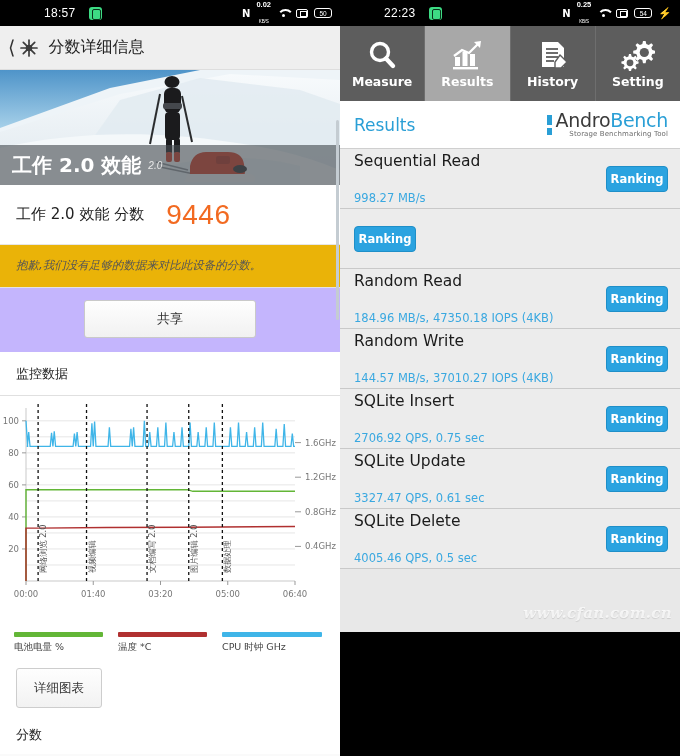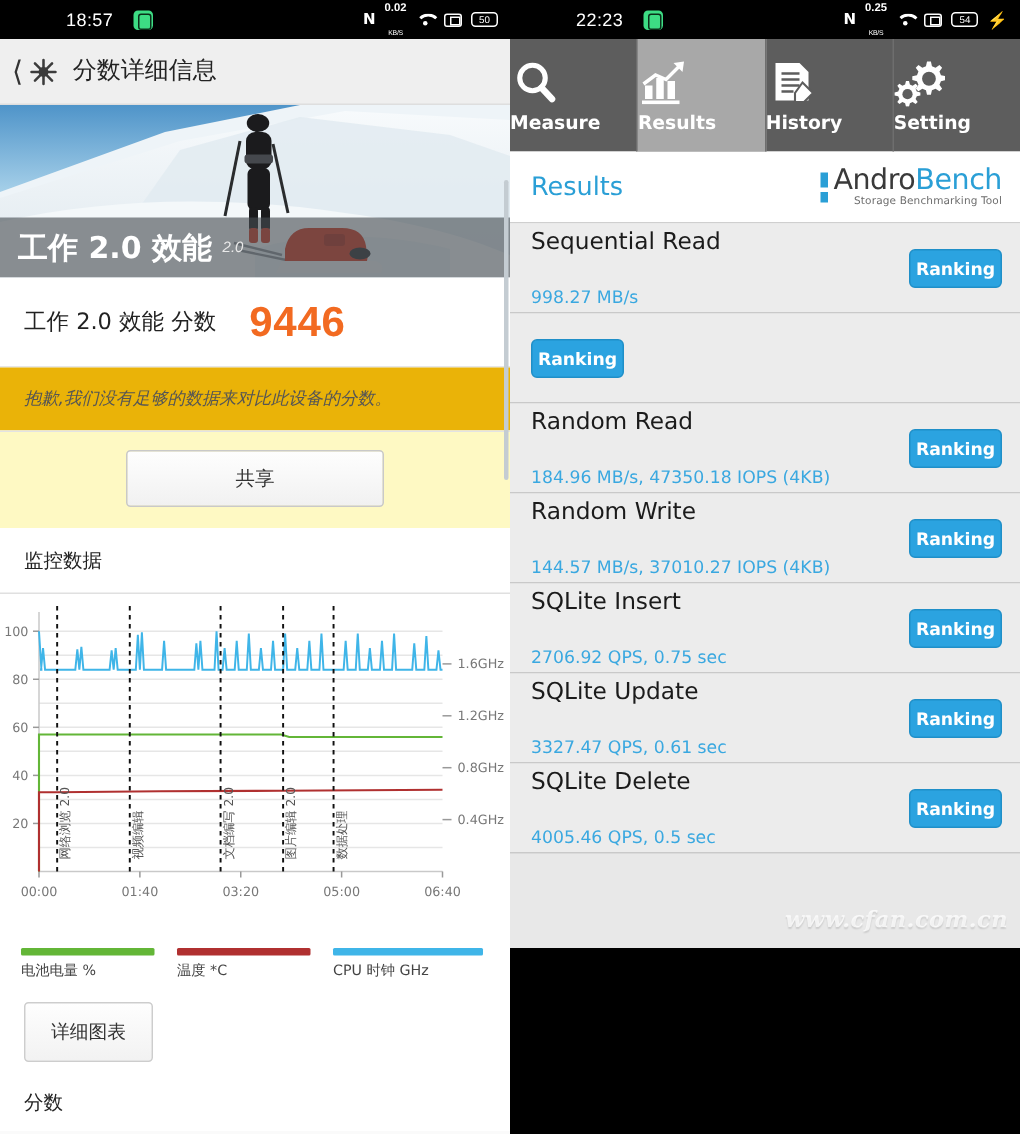--- a/index.html
+++ b/index.html
@@ -81,7 +81,7 @@
 
   
   .tabbar { height:75px; background:#5d5d5d; display:flex; }
-  .tab { flex:1; display:flex; flex-direction:column; align-items:flex-start; justify-content:center;
+  .tab { flex:1; display:flex; flex-direction:column; align-items:center; justify-content:center;
          gap:3px; border-right:1px solid #6e6e6e; }
   .tab.active { background:#a8a8a8; }
   .tab .lbl { color:#fff; font-size:12.5px; font-weight:bold; font-family:"DejaVu Sans",sans-serif;}

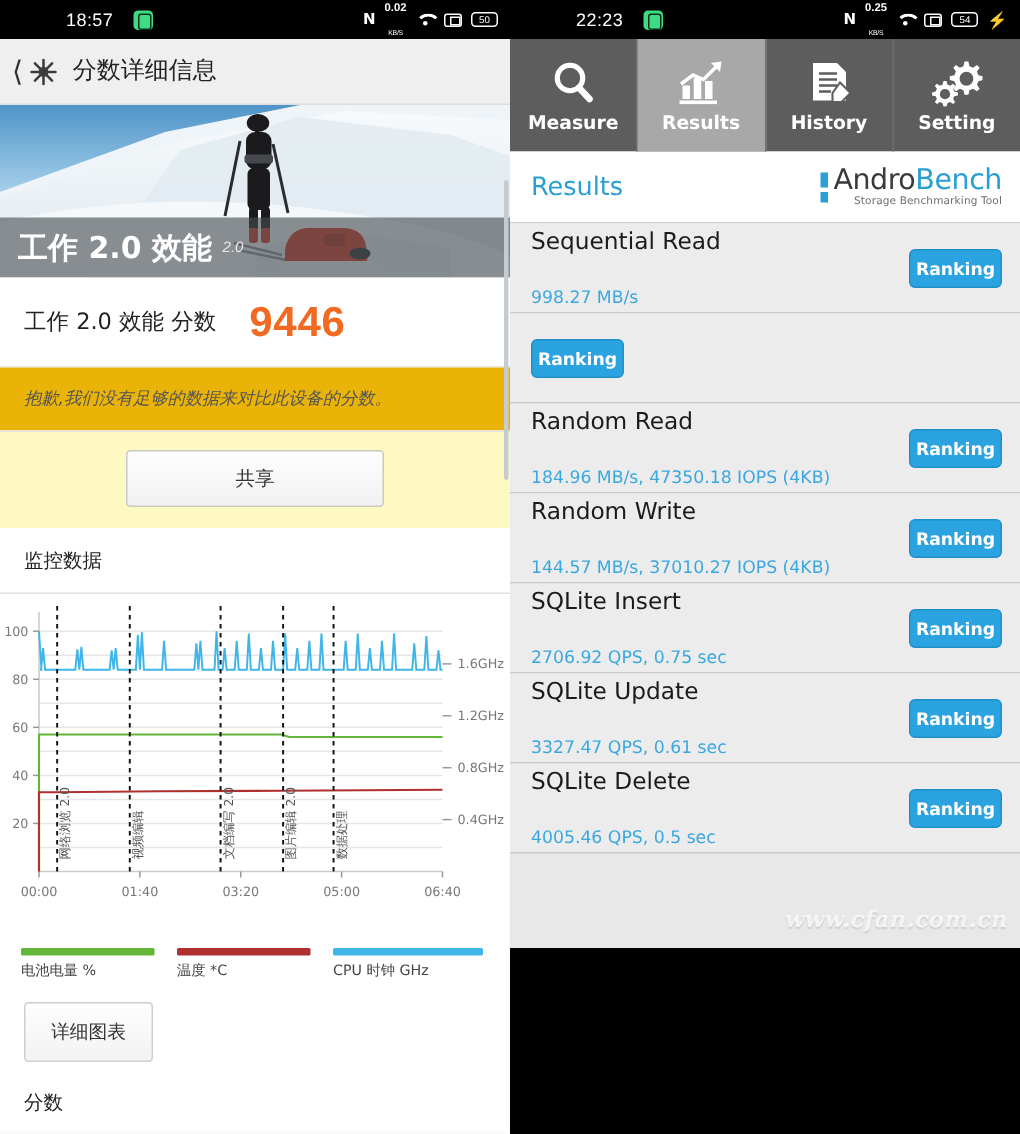--- a/index.html
+++ b/index.html
@@ -53,7 +53,7 @@
   .score-row { height:60px; background:#fff; display:flex; align-items:center; padding:0 16px;
                border-bottom:1px solid #e6e6e6; }
   .score-label { font-size:15px; color:#222; font-family:"DejaVu Sans",sans-serif; }
-  .score-value { font-size:28px; color:#f26a21; font-weight:bold; margin-left:22px; letter-spacing:.5px;}
+  .score-value { font-size:28px; color:#f26a21; font-weight:normal; margin-left:22px; letter-spacing:.5px;}
   .note { background:#eab308; font-size:11.5px; color:#555; padding:13px 16px 14px 16px;
           font-family:"DejaVu Sans",sans-serif; font-style:italic; }
   .share-wrap { background:#fef9c3; padding:12px 0 14px 0; display:flex; justify-content:center;

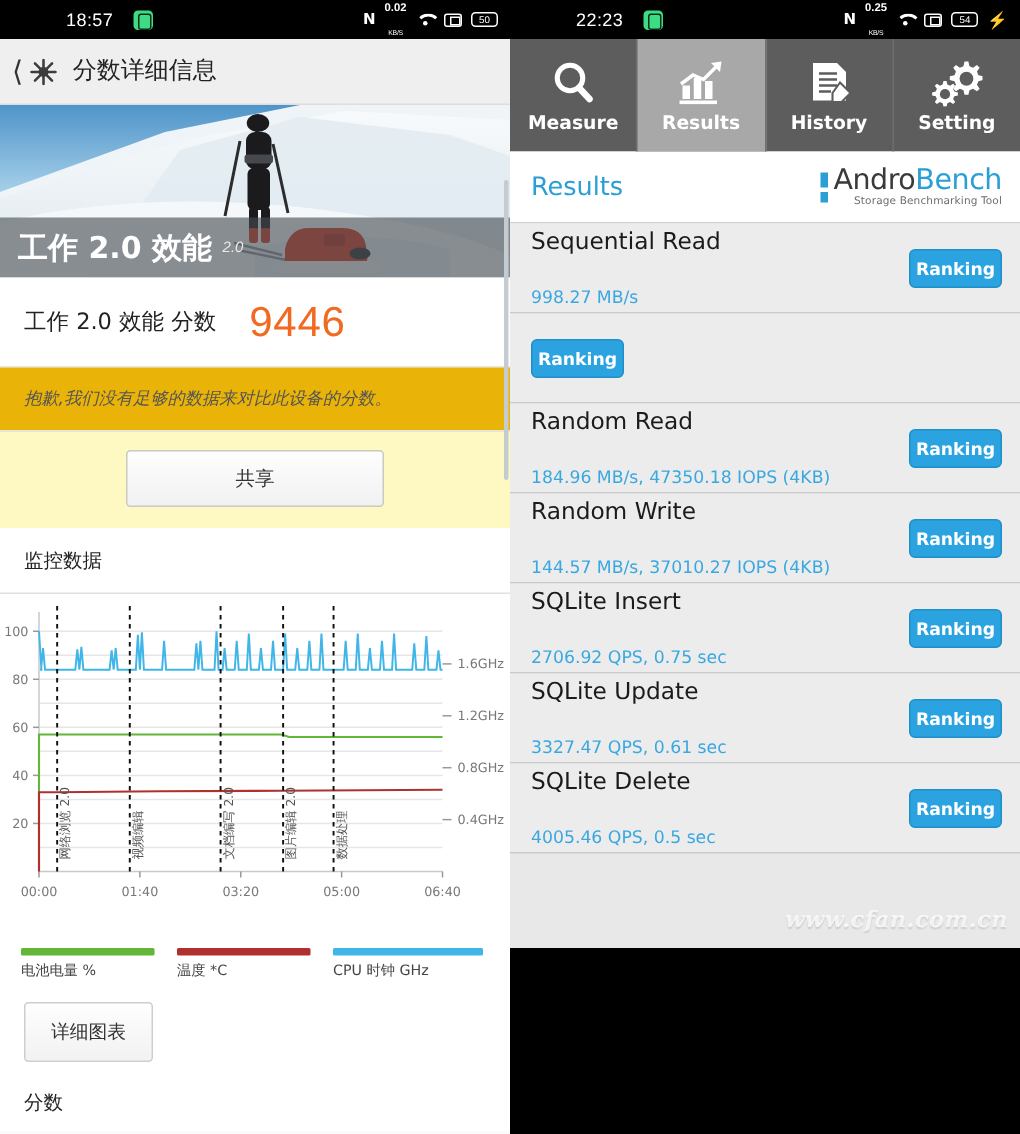--- a/index.html
+++ b/index.html
@@ -56,7 +56,7 @@
   .score-value { font-size:28px; color:#f26a21; font-weight:normal; margin-left:22px; letter-spacing:.5px;}
   .note { background:#eab308; font-size:11.5px; color:#555; padding:13px 16px 14px 16px;
           font-family:"DejaVu Sans",sans-serif; font-style:italic; }
-  .share-wrap { background:#fef9c3; padding:12px 0 14px 0; display:flex; justify-content:center;
+  .share-wrap { background:#c4b5fd; padding:12px 0 14px 0; display:flex; justify-content:center;
                 border-top:1px solid #e3e3e3; }
   .share-btn { width:172px; height:38px; background:linear-gradient(#fefefe,#f1f1f1);
                border:1px solid #c9c9c9; border-radius:3px; font-size:13px; color:#333;

